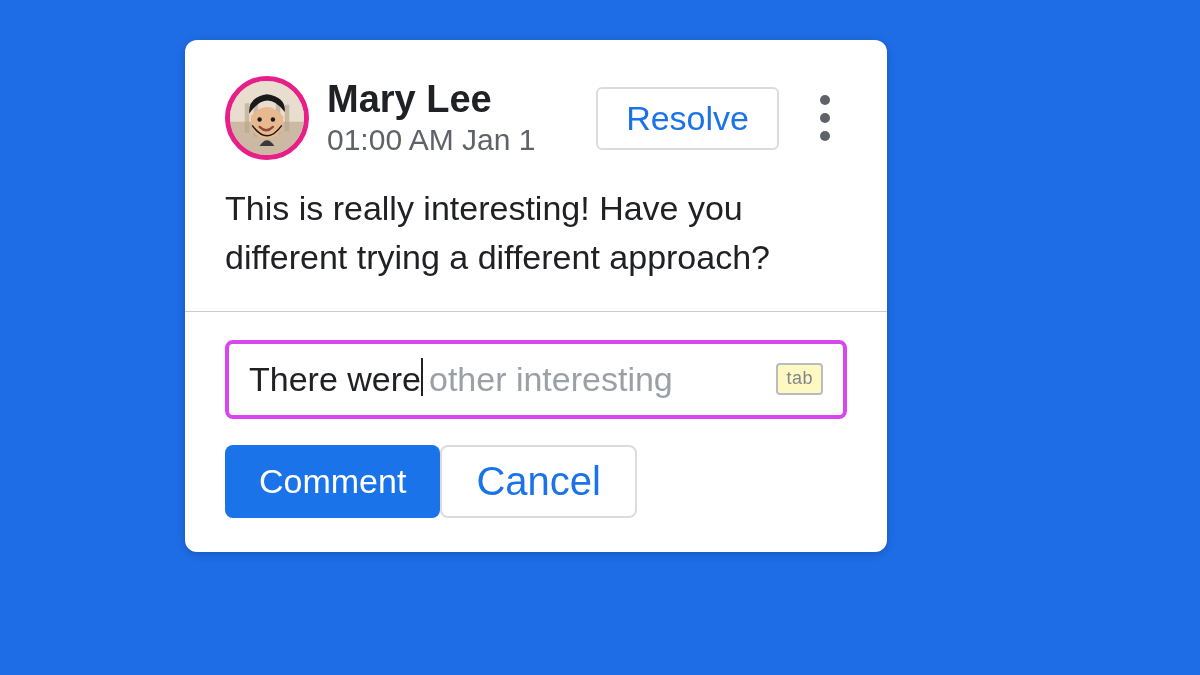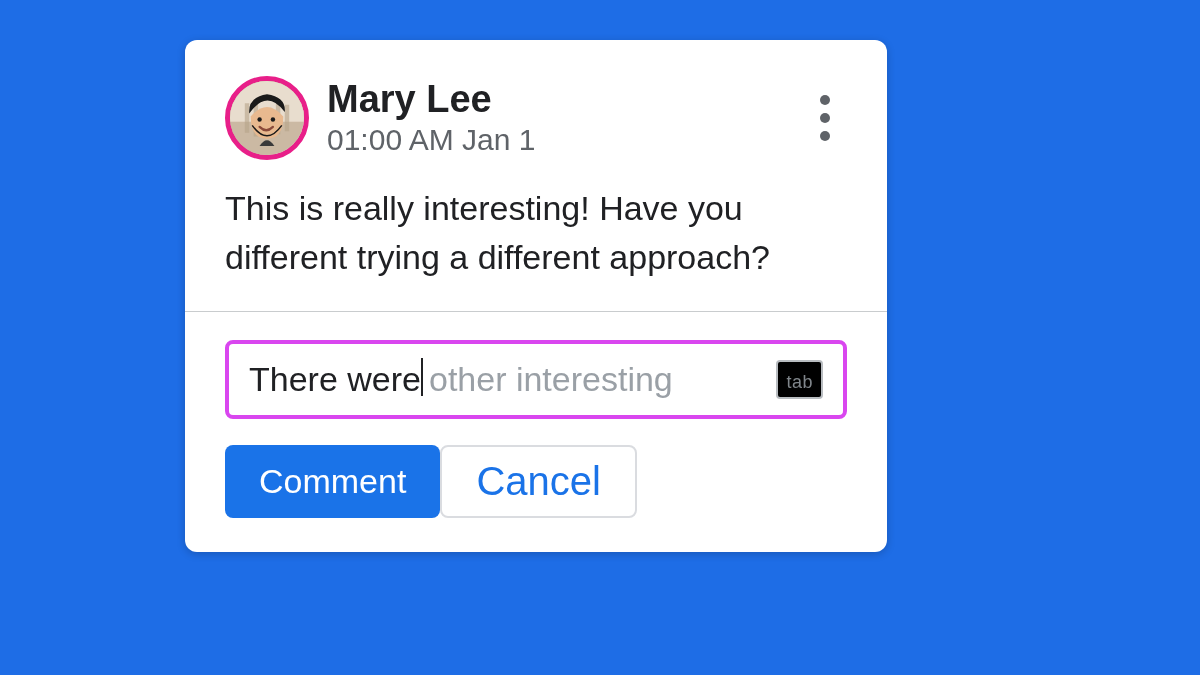--- a/index.html
+++ b/index.html
@@ -179,6 +179,7 @@
       <div class="timestamp">01:00 AM Jan 1</div>
     </div>
     <div class="spacer"></div>
+    <button class="resolve-btn">Resolve</button>
     <div class="more-btn">
       <span></span>
       <span></span>

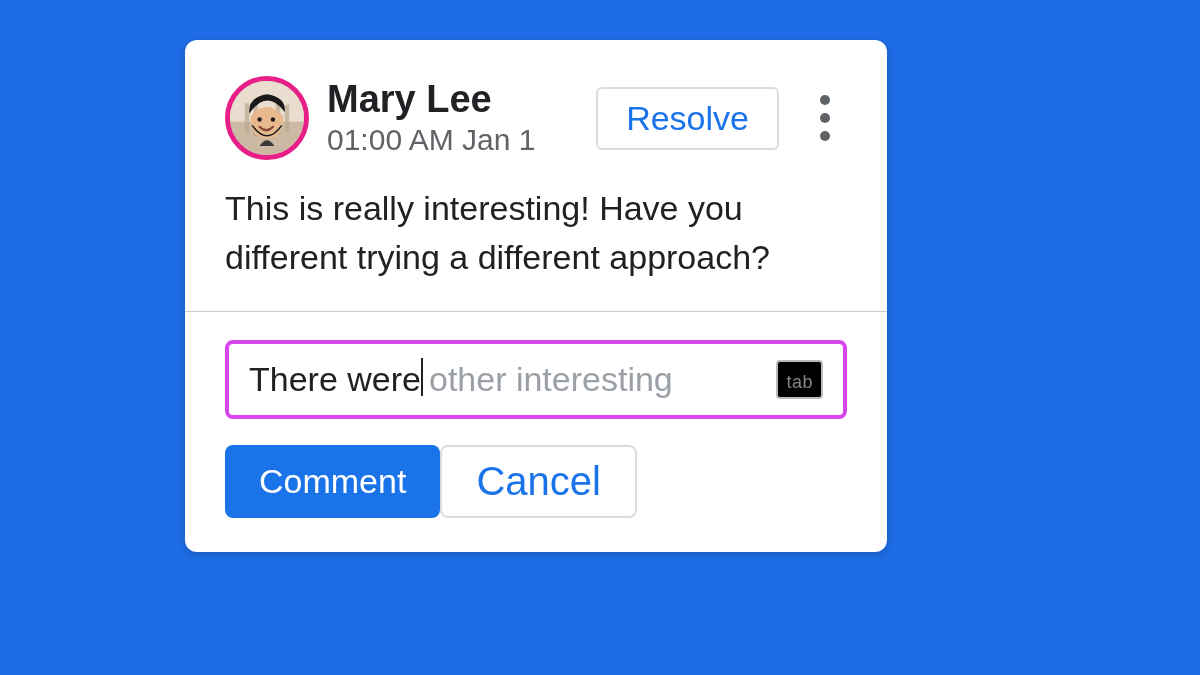--- a/index.html
+++ b/index.html
@@ -124,10 +124,10 @@
     color: #80868b;
     border: 2px solid #b8bcc0;
     border-radius: 4px;
-    padding: 10px 8px 4px 8px;
+    padding: 3px 8px 4px 8px;
     font-weight: 500;
     letter-spacing: 0.5px;
-    background: #000000;
+    background: #fef9c3;
     flex: 0 0 auto;
   }
   .action-row {

